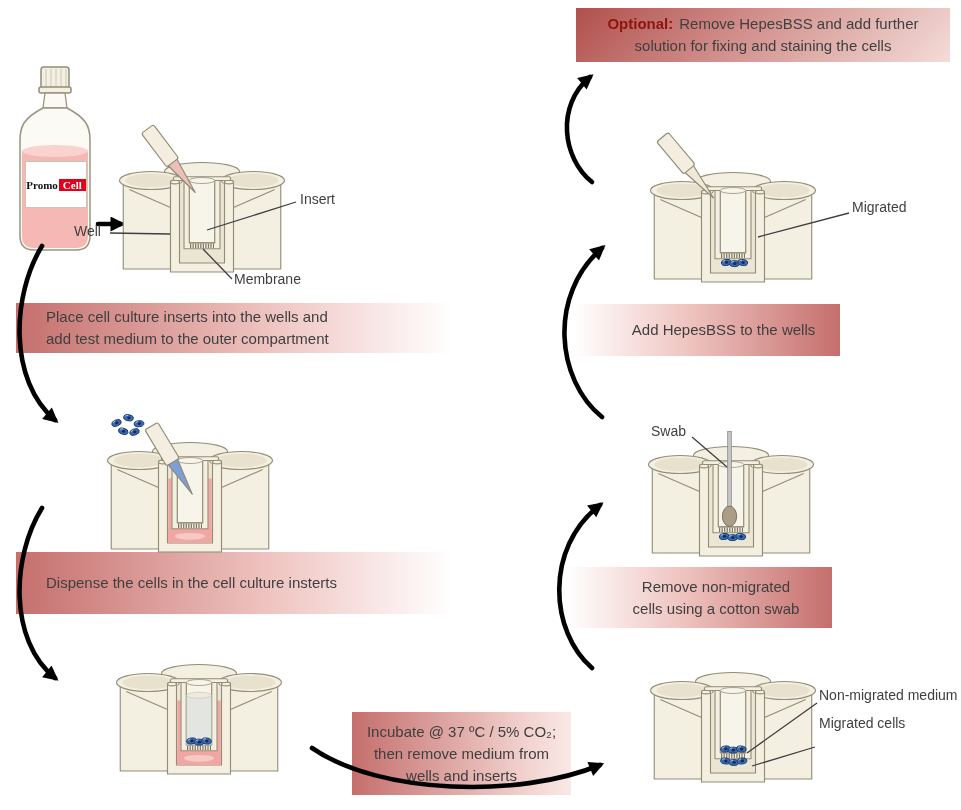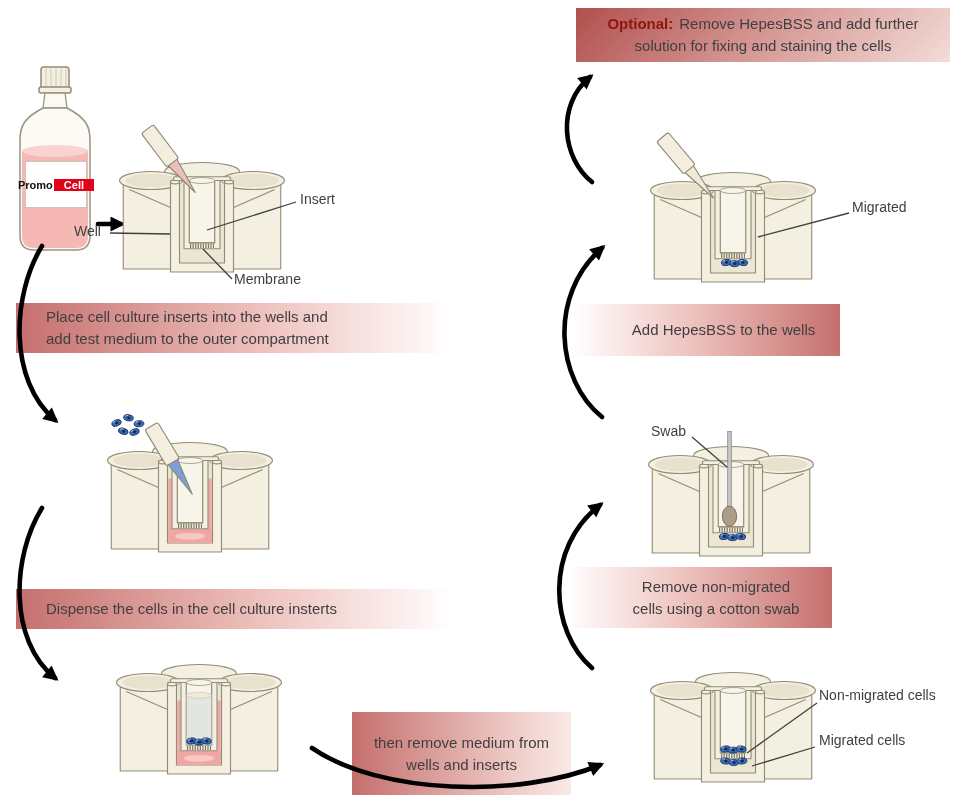--- a/index.html
+++ b/index.html
@@ -57,7 +57,7 @@
   
   #bottle-label{position:absolute;z-index:2;left:25px;top:161px;width:60px;height:45px;
     background:#fff;border:1px solid #c8c4b6;display:flex;align-items:center;justify-content:center;
-    font-size:11px;font-weight:bold;white-space:nowrap;}
+    font-size:11px;font-weight:bold;white-space:nowrap;font-family:Liberation Serif, serif;}
   .brand-promo{color:#111;}
   .brand-cell{background:var(--promocell_red,#e2001a);color:#fff;padding:0 10px;margin-left:1px;}
 </style>

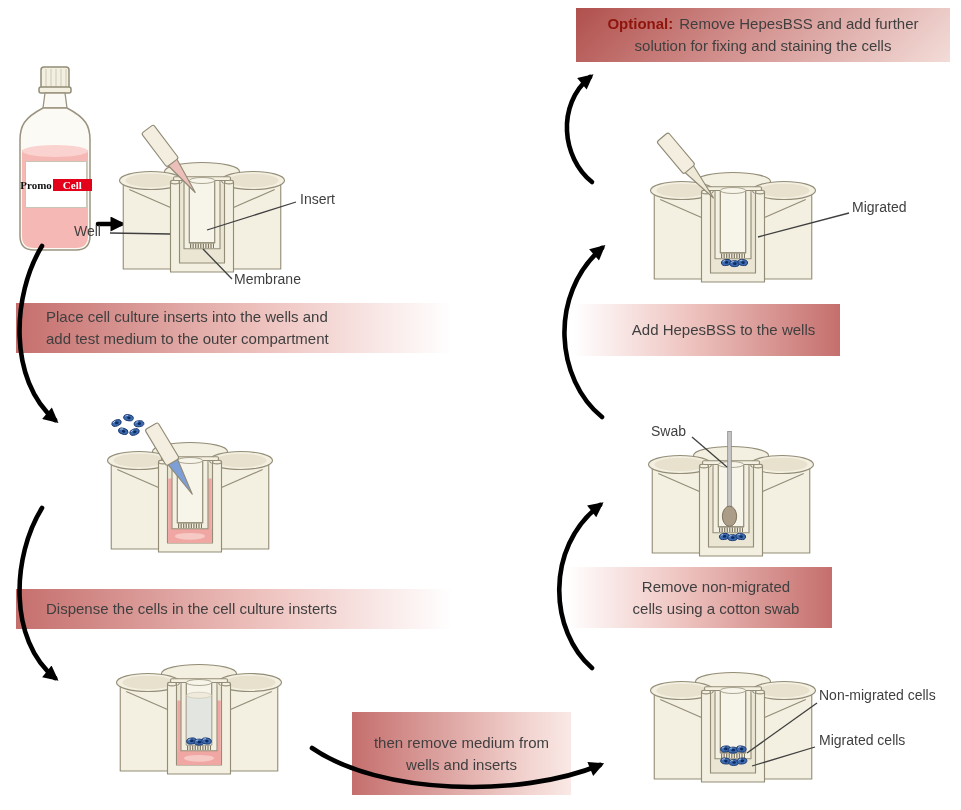--- a/index.html
+++ b/index.html
@@ -59,7 +59,7 @@
     background:#fff;border:1px solid #c8c4b6;display:flex;align-items:center;justify-content:center;
     font-size:11px;font-weight:bold;white-space:nowrap;font-family:Liberation Serif, serif;}
   .brand-promo{color:#111;}
-  .brand-cell{background:var(--promocell_red,#e2001a);color:#fff;padding:0 10px;margin-left:1px;}
+  .brand-cell{background:var(--promocell_red,#e2001a);color:#fff;padding:0 4px;margin-left:1px;}
 </style>
 </head>
 <body>

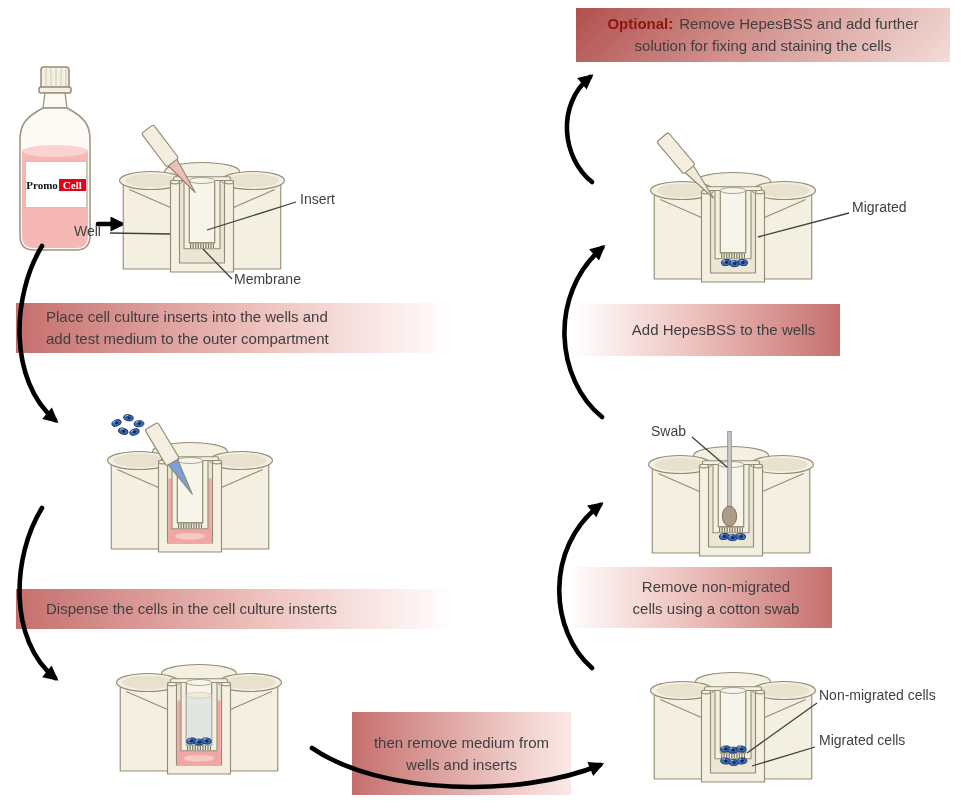--- a/index.html
+++ b/index.html
@@ -21,7 +21,7 @@
     background:linear-gradient(135deg,var(--optional_dark,#b0504d),#d2908d 45%,var(--optional_light,#f3dcd8));}
   #b-opt{left:576px;top:8px;width:374px;height:54px;}
   #b-place{left:16px;top:303px;width:424px;height:50px;}
-  #b-dispense{left:16px;top:589px;width:424px;height:40px;}
+  #b-dispense{left:16px;top:552px;width:424px;height:62px;}
   #b-incubate{left:352px;top:712px;width:219px;height:83px;}
   #b-remove{left:561px;top:567px;width:232px;height:61px;}
   #b-hepes{left:568px;top:304px;width:233px;height:52px;}

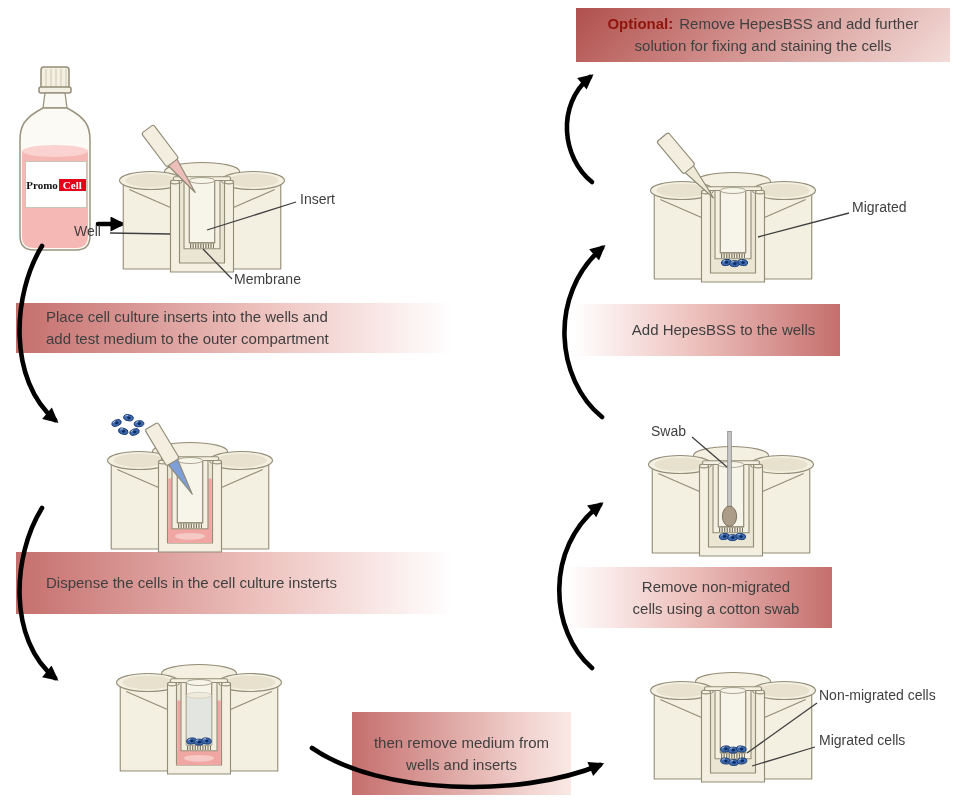--- a/index.html
+++ b/index.html
@@ -260,7 +260,7 @@
   <div class="flabel" id="lbl-membrane">Membrane</div>
   <div class="flabel" id="lbl-swab">Swab</div>
   <div class="flabel" id="lbl-hepes">Migrated</div>
-  <div class="flabel" id="lbl-nonmig">Non-migrated cells</div>
+  <div class="flabel" id="lbl-nonmig">Non-migrated medium</div>
   <div class="flabel" id="lbl-mig">Migrated cells</div>
 
   <div id="bottle-label">

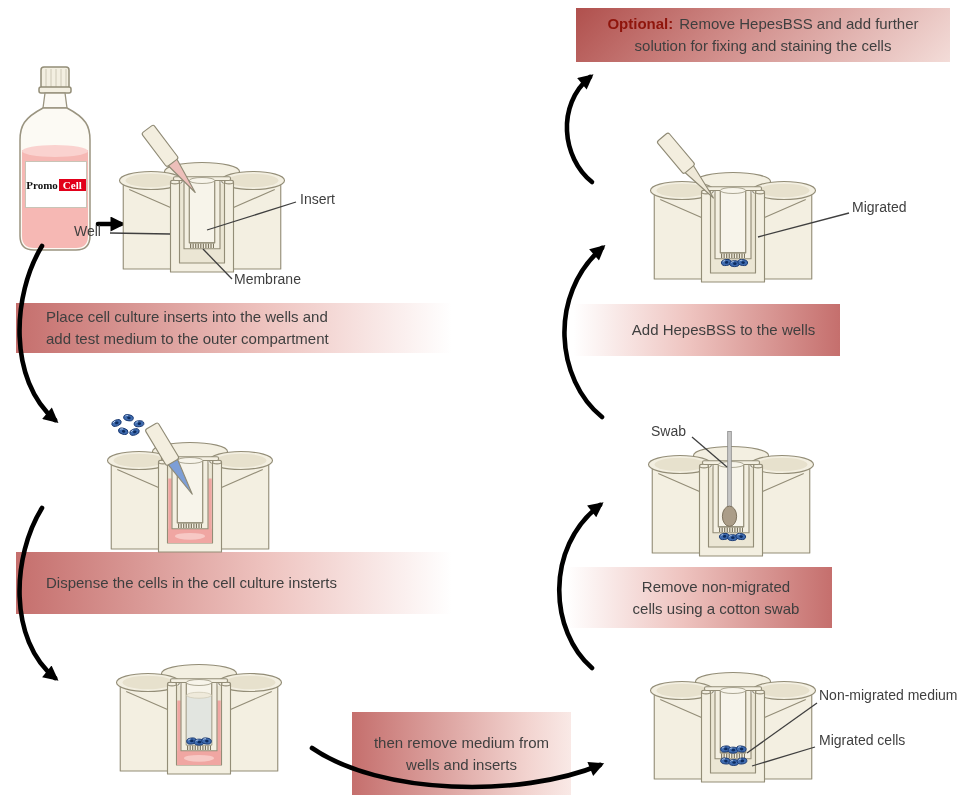--- a/index.html
+++ b/index.html
@@ -81,6 +81,7 @@
   </div>
 
   <div class="banner banner-inc" id="b-incubate">
+    <div>Incubate @ 37 ºC / 5% CO₂;</div>
     <div>then remove medium from</div>
     <div>wells and inserts</div>
   </div>

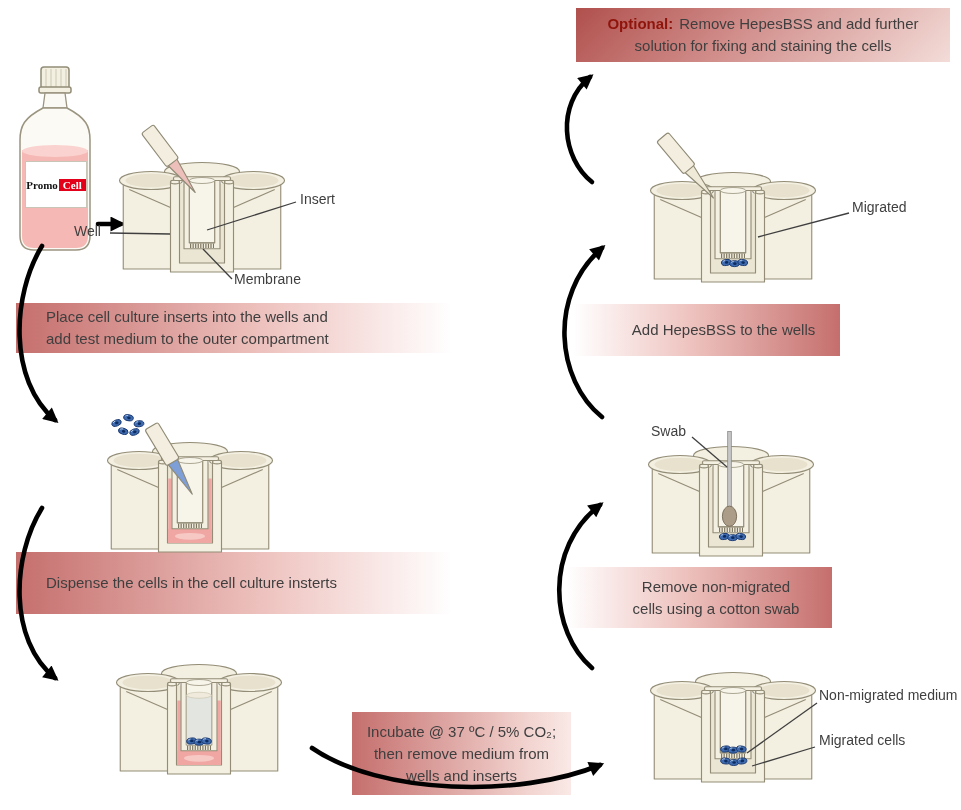--- a/index.html
+++ b/index.html
@@ -53,7 +53,7 @@
   #lbl-swab{left:651px;top:423px;}
   #lbl-hepes{left:852px;top:199px;}
   #lbl-nonmig{left:819px;top:687px;}
-  #lbl-mig{left:819px;top:732px;}
+  #lbl-mig{left:819px;top:715px;}
   
   #bottle-label{position:absolute;z-index:2;left:25px;top:161px;width:60px;height:45px;
     background:#fff;border:1px solid #c8c4b6;display:flex;align-items:center;justify-content:center;

